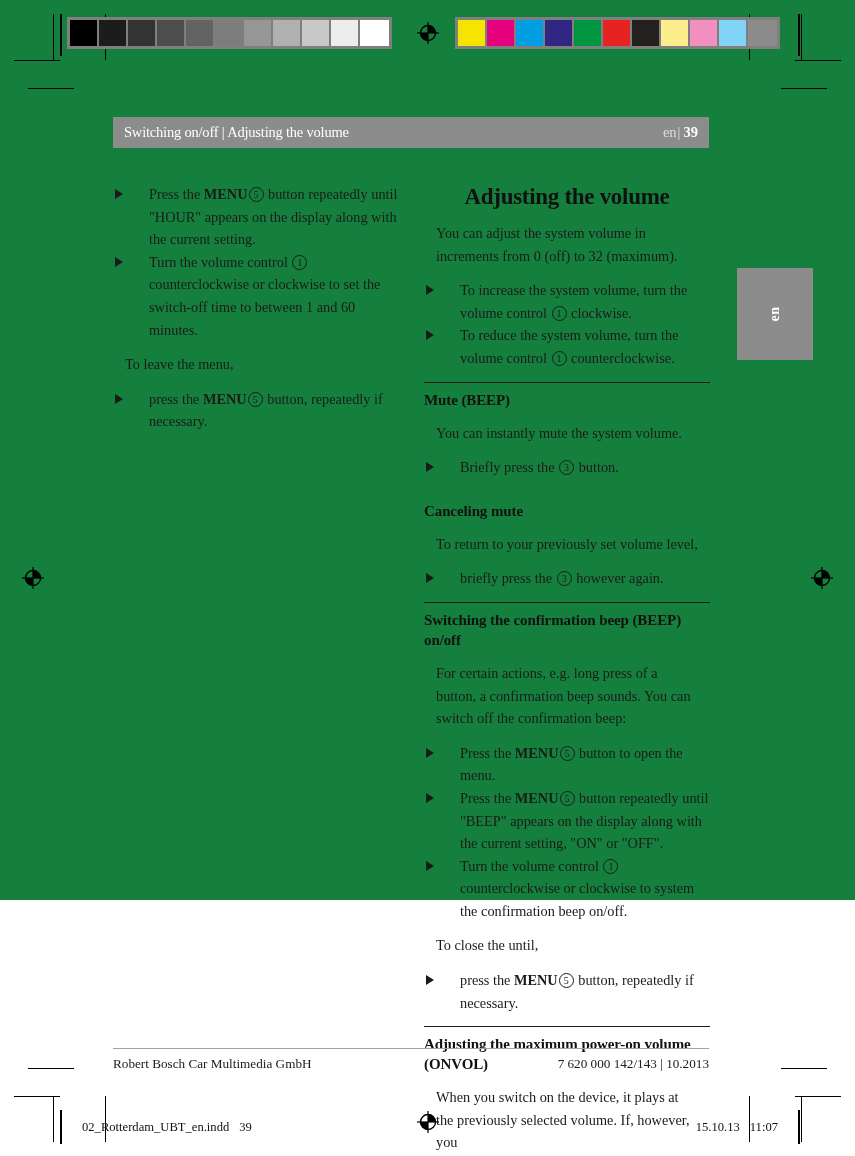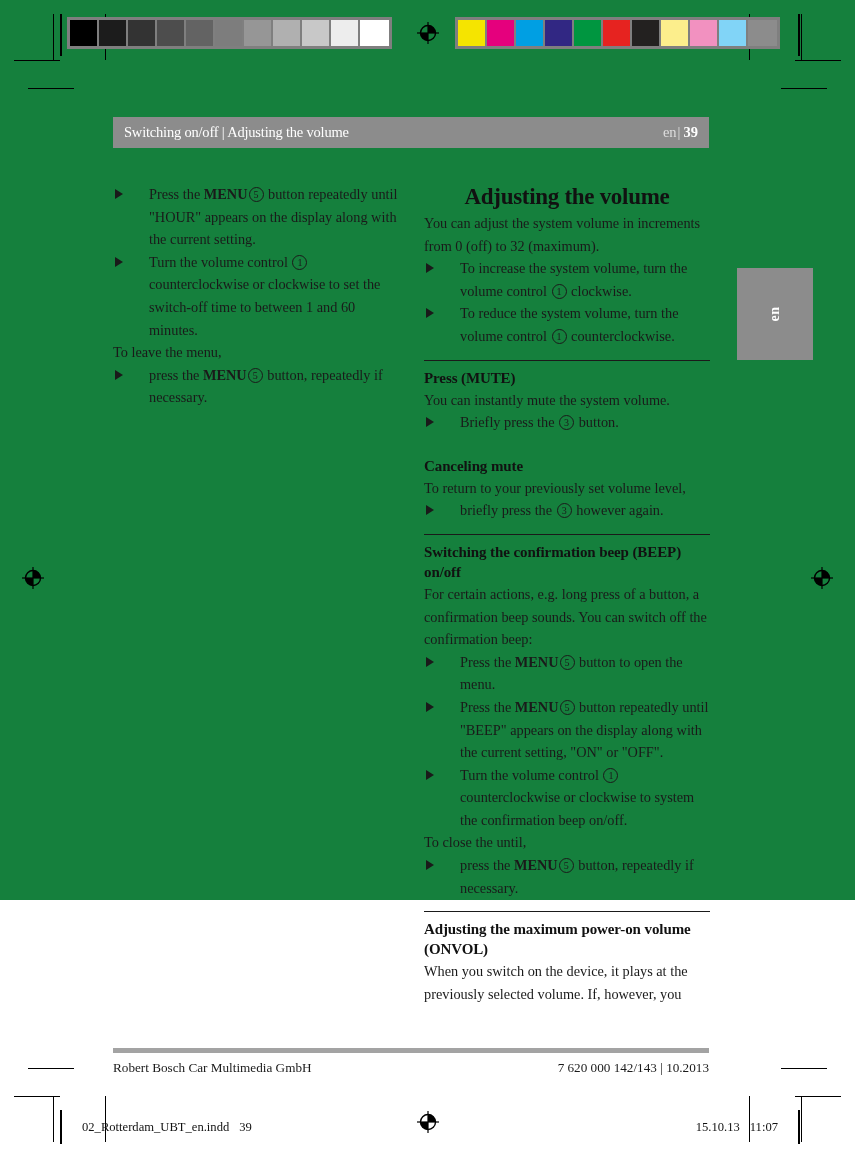--- a/index.html
+++ b/index.html
@@ -54,7 +54,7 @@
   .col-left  { left: 113px; width: 290px; }
   .col-right { left: 424px; width: 286px; }
 
-  p { margin: 0; }
+  p { margin: 12px; }
   .plain { text-align: left; }
 
   

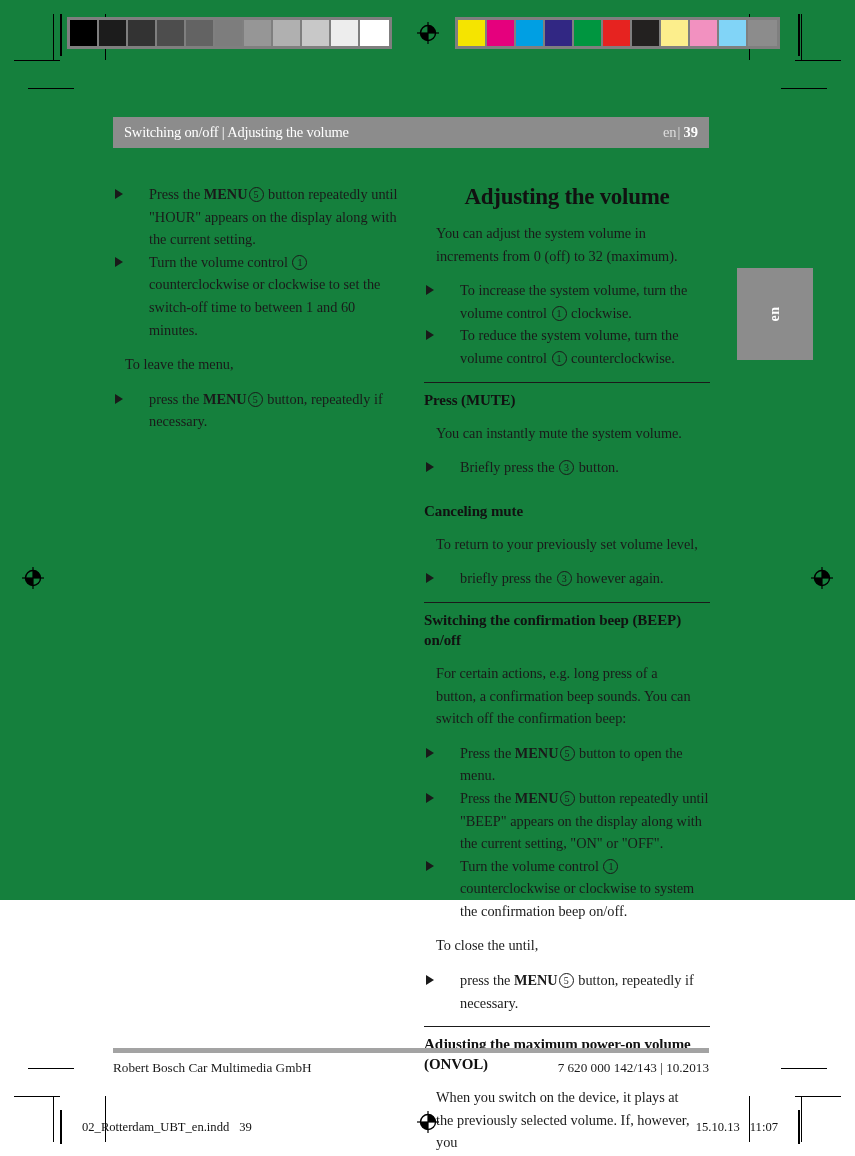--- a/index.html
+++ b/index.html
@@ -246,7 +246,7 @@
     </div>
 
     <div class="rule"></div>
-    <h2 class="sub">Press (MUTE)</h2>
+    <h2 class="sub">Mute (BEEP)</h2>
     <p class="plain">You can instantly mute the system volume.</p>
     <div class="item">
       <span class="arrow"></span>

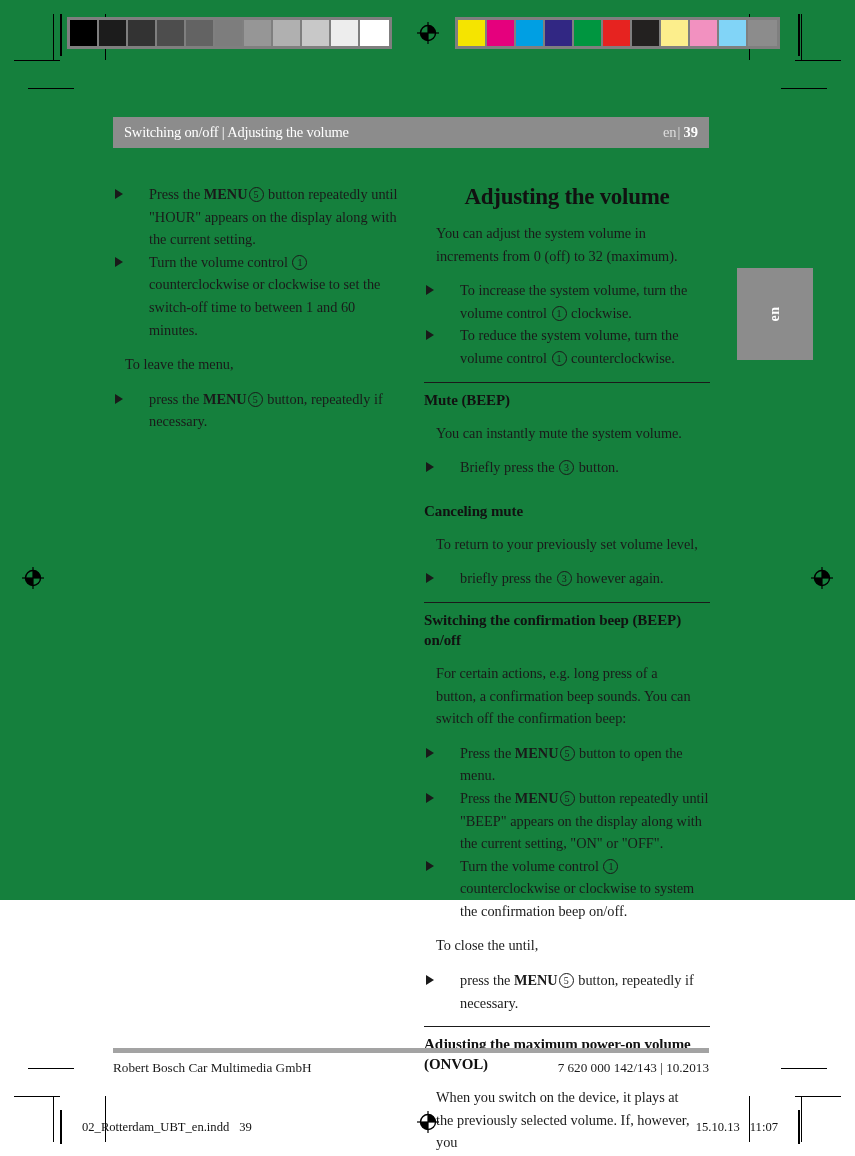--- a/index.html
+++ b/index.html
@@ -90,7 +90,7 @@
   
   .footer {
     position: absolute; left: 113px; top: 1048px; width: 596px;
-    border-top: 5px solid #a3a3a3; padding-top: 7px;
+    border-top: 1px solid #a3a3a3; padding-top: 7px;
     display: flex; justify-content: space-between;
     font-size: 13.2px; color: #1a1a1a;
   }

